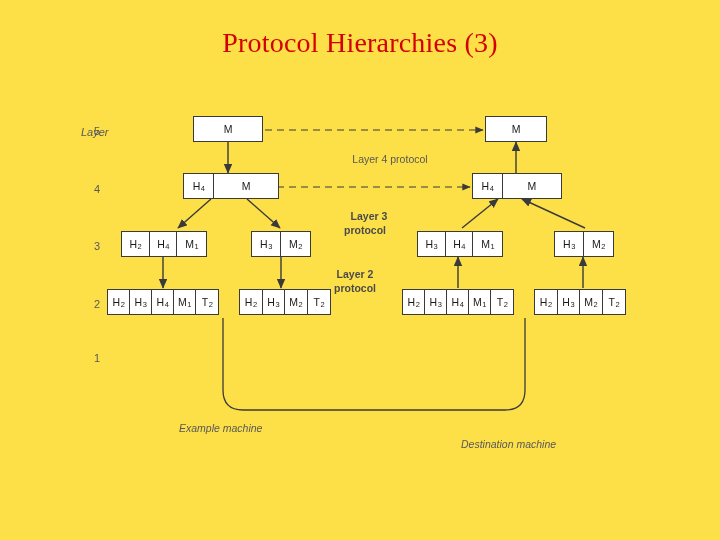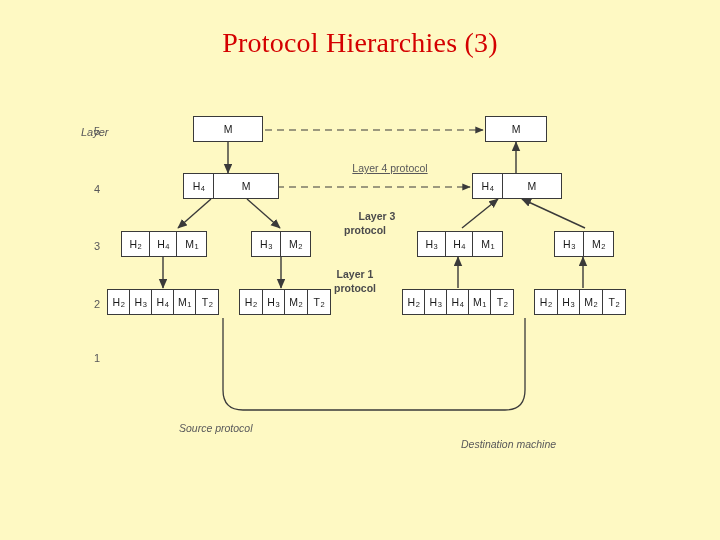--- a/index.html
+++ b/index.html
@@ -11,7 +11,7 @@
     position: relative;
     width: 720px;
     height: 540px;
-    background: #fef9c3;
+    background: #fde047;
     overflow: hidden;
     font-family: "Liberation Serif", serif;
   }

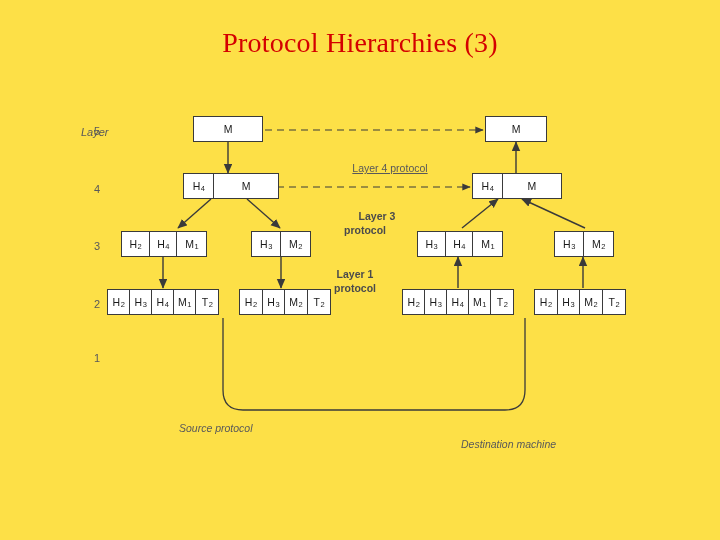--- a/index.html
+++ b/index.html
@@ -123,7 +123,7 @@
     <div class="lbl layer-num" style="left:94px; top:218px;">2</div>
     <div class="lbl layer-num" style="left:94px; top:272px;">1</div>
 
-    <div class="lbl proto-lbl" style="left:325px; top:82px; width:130px;text-decoration:underline;">Layer 4 protocol</div>
+    <div class="lbl proto-lbl" style="left:325px; top:73px; width:130px;">Layer 4 protocol</div>
     <div class="lbl proto-lbl bold" style="left:322px; top:130px; width:110px;">Layer 3</div>
     <div class="lbl proto-lbl bold" style="left:310px; top:144px; width:110px;">protocol</div>
     <div class="lbl proto-lbl bold" style="left:300px; top:188px; width:110px;">Layer 1</div>

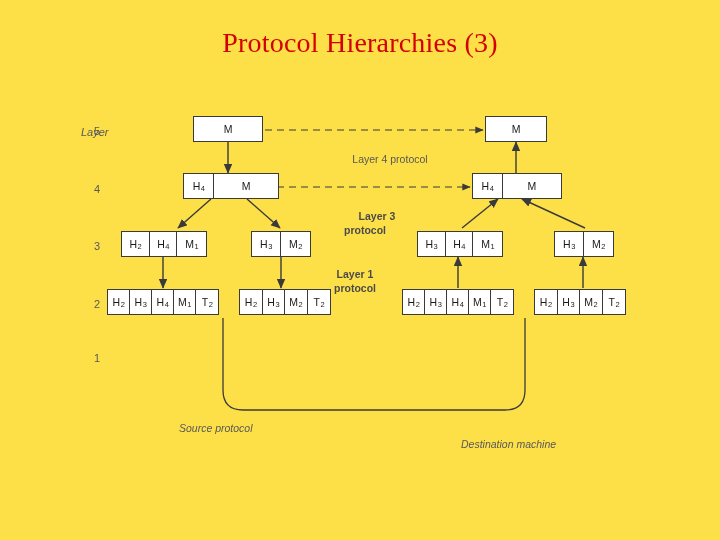--- a/index.html
+++ b/index.html
@@ -124,7 +124,7 @@
     <div class="lbl layer-num" style="left:94px; top:272px;">1</div>
 
     <div class="lbl proto-lbl" style="left:325px; top:73px; width:130px;">Layer 4 protocol</div>
-    <div class="lbl proto-lbl bold" style="left:322px; top:130px; width:110px;">Layer 3</div>
+    <div class="lbl proto-lbl bold" style="left:314px; top:130px; width:110px;">Layer 3</div>
     <div class="lbl proto-lbl bold" style="left:310px; top:144px; width:110px;">protocol</div>
     <div class="lbl proto-lbl bold" style="left:300px; top:188px; width:110px;">Layer 1</div>
     <div class="lbl proto-lbl bold" style="left:300px; top:202px; width:110px;">protocol</div>

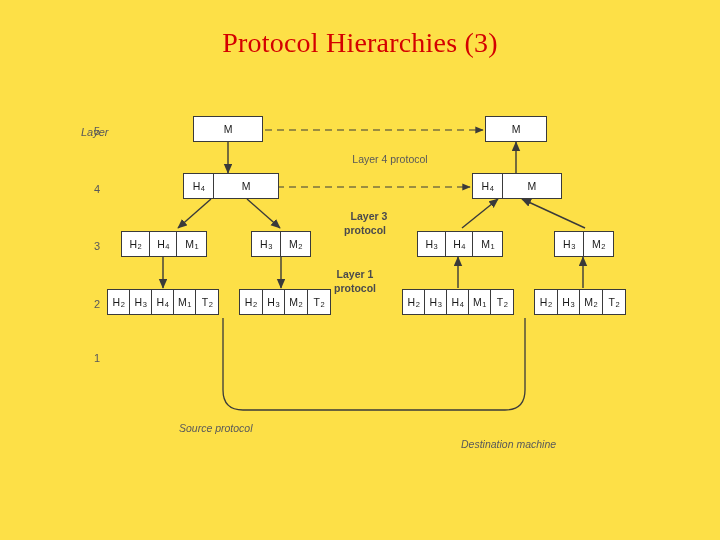--- a/index.html
+++ b/index.html
@@ -126,7 +126,7 @@
     <div class="lbl proto-lbl" style="left:325px; top:73px; width:130px;">Layer 4 protocol</div>
     <div class="lbl proto-lbl bold" style="left:314px; top:130px; width:110px;">Layer 3</div>
     <div class="lbl proto-lbl bold" style="left:310px; top:144px; width:110px;">protocol</div>
-    <div class="lbl proto-lbl bold" style="left:300px; top:188px; width:110px;">Layer 1</div>
+    <div class="lbl proto-lbl bold" style="left:300px; top:188px; width:110px;">Layer 2</div>
     <div class="lbl proto-lbl bold" style="left:300px; top:202px; width:110px;">protocol</div>
 
     <div class="lbl machine-lbl" style="left:179px; top:342px;">Source protocol</div>

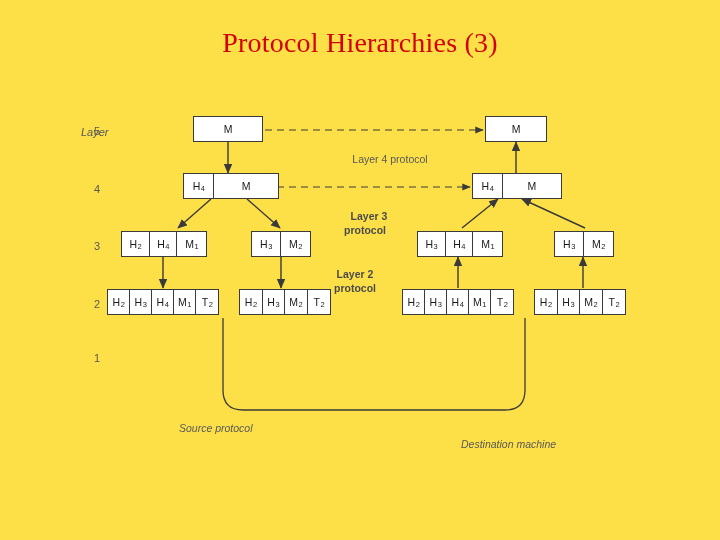--- a/index.html
+++ b/index.html
@@ -129,7 +129,7 @@
     <div class="lbl proto-lbl bold" style="left:300px; top:188px; width:110px;">Layer 2</div>
     <div class="lbl proto-lbl bold" style="left:300px; top:202px; width:110px;">protocol</div>
 
-    <div class="lbl machine-lbl" style="left:179px; top:342px;">Source protocol</div>
+    <div class="lbl machine-lbl" style="left:179px; top:342px;">Example machine</div>
     <div class="lbl machine-lbl" style="left:461px; top:342px;margin-top:16px;">Destination machine</div>
 
     <svg class="overlay" viewBox="0 0 720 370">

